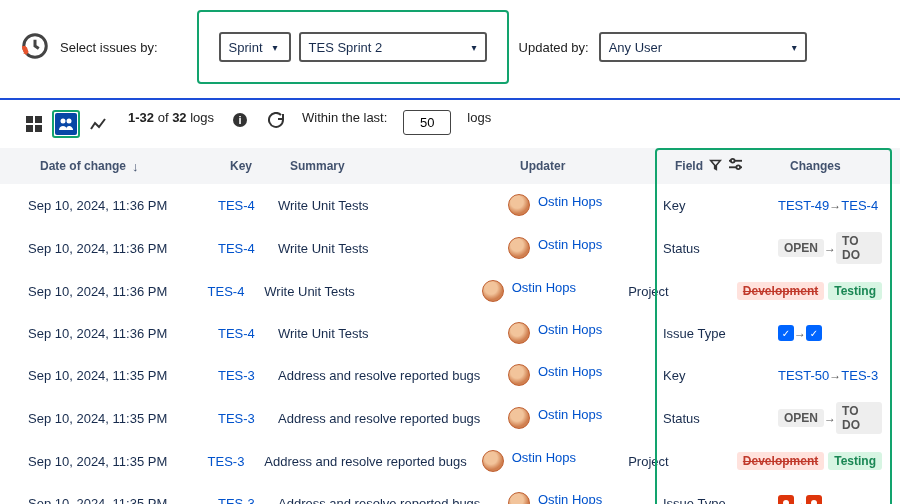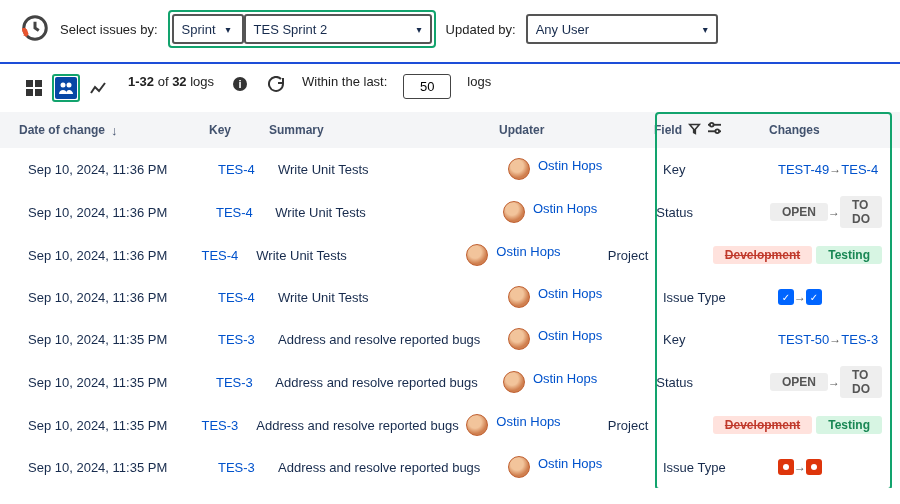--- a/index.html
+++ b/index.html
@@ -9,7 +9,7 @@
   .top-label { font-size: 13px; color: #222; }
   .select-box { border: 2px solid #555; background: #fff; border-radius: 3px; height: 30px; display: flex; align-items: center; padding: 0 8px; font-size: 13px; cursor: pointer; position: relative; }
   .select-box .chev { margin-left: 10px; font-size: 10px; }
-  .green-outline { border: 2px solid #12a36d; border-radius: 4px; display: flex; padding: 2px; gap: 0; }
+  .green-outline { border: 2px solid #12a36d; border-radius: 4px; display: flex; padding: 20px; gap: 8px; margin-left: 29px; }
   .green-outline .select-box:first-child { width: 72px; }
   .green-outline .select-box:last-child { width: 188px; }
   .select-wide { width: 192px; }

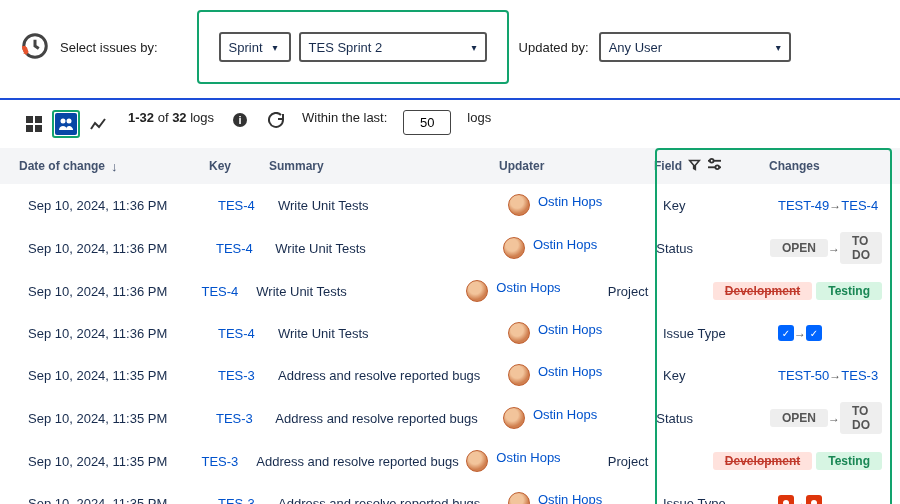--- a/index.html
+++ b/index.html
@@ -12,7 +12,7 @@
   .green-outline { border: 2px solid #12a36d; border-radius: 4px; display: flex; padding: 20px; gap: 8px; margin-left: 29px; }
   .green-outline .select-box:first-child { width: 72px; }
   .green-outline .select-box:last-child { width: 188px; }
-  .select-wide { width: 192px; }
+  .select-wide { width: 208px; }
   .toolbar { display: flex; align-items: flex-start; gap: 16px; padding: 10px 20px; }
   .view-group { display: flex; align-items: center; gap: 4px; }
   .view-btn { width: 28px; height: 28px; display: flex; align-items: center; justify-content: center; border-radius: 3px; cursor: pointer; }

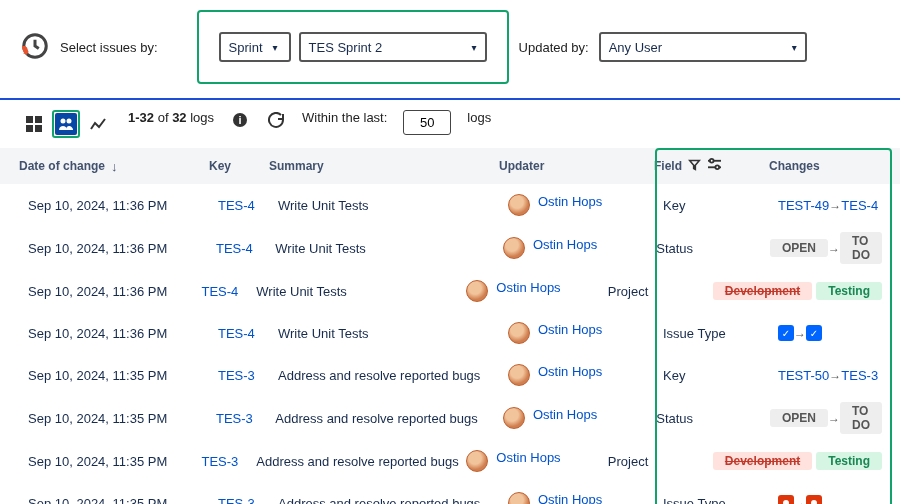--- a/index.html
+++ b/index.html
@@ -24,7 +24,7 @@
   .days-input { width: 48px; height: 25px; border: 1px solid #444; border-radius: 3px; text-align: center; font-size: 13px; }
   .table-wrap { position: relative; }
   .field-highlight { position: absolute; top: 0; left: 655px; width: 237px; height: 378px; border: 2px solid #12a36d; border-radius: 4px; pointer-events: none; z-index: 5; }
-  .thead { display: flex; background: #f4f5f7; font-size: 12px; font-weight: 600; color: #42526E; height: 36px; align-items: center; padding: 0 18px 0 19px; }
+  .thead { display: flex; background: #f4f5f7; font-size: 12px; font-weight: 600; color: #42526E; height: 36px; align-items: center; padding: 0 18px 0 40px; }
   .col-date { width: 190px; display: flex; align-items: center; gap: 6px; }
   .col-key { width: 60px; }
   .col-summary { width: 230px; }

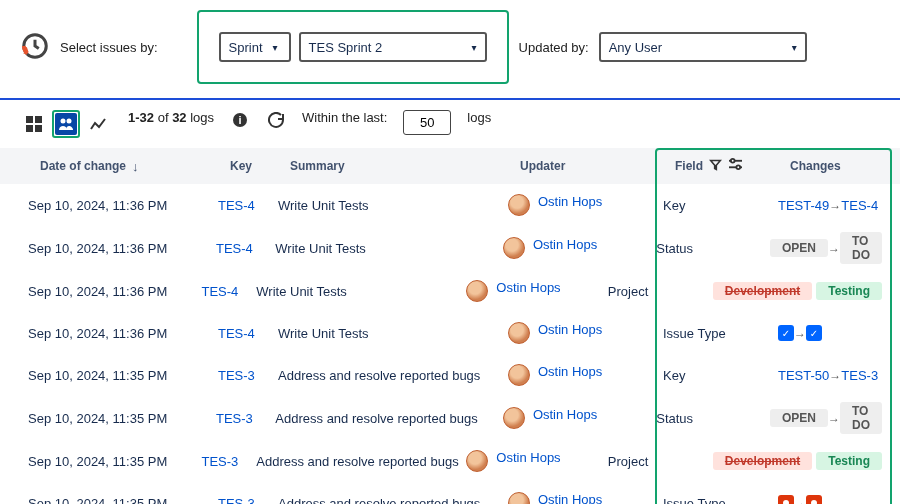--- a/index.html
+++ b/index.html
@@ -38,7 +38,7 @@
   .col-changes .changes-inner { display: flex; flex-direction: row; gap: 4px; }
   .inline-change { display: flex; align-items: center; }
   .arrow-sep { color: #555; font-size: 12px; }
-  .badge { display: inline-block; background: #eee; border-radius: 3px; padding: 2px 12px; font-size: 12px; font-weight: 600; color: #555; }
+  .badge { display: inline-block; background: #eee; border-radius: 3px; padding: 2px 6px; font-size: 12px; font-weight: 600; color: #555; }
   .badge-red { background: #ffe2dd; color: #c0392b; text-decoration: line-through; }
   .badge-green { background: #d7f5e3; color: #198754; }
   .check-box { width: 16px; height: 16px; background: #0065ff; border-radius: 3px; display: inline-flex; align-items: center; justify-content: center; color: #fff; font-size: 10px; }

